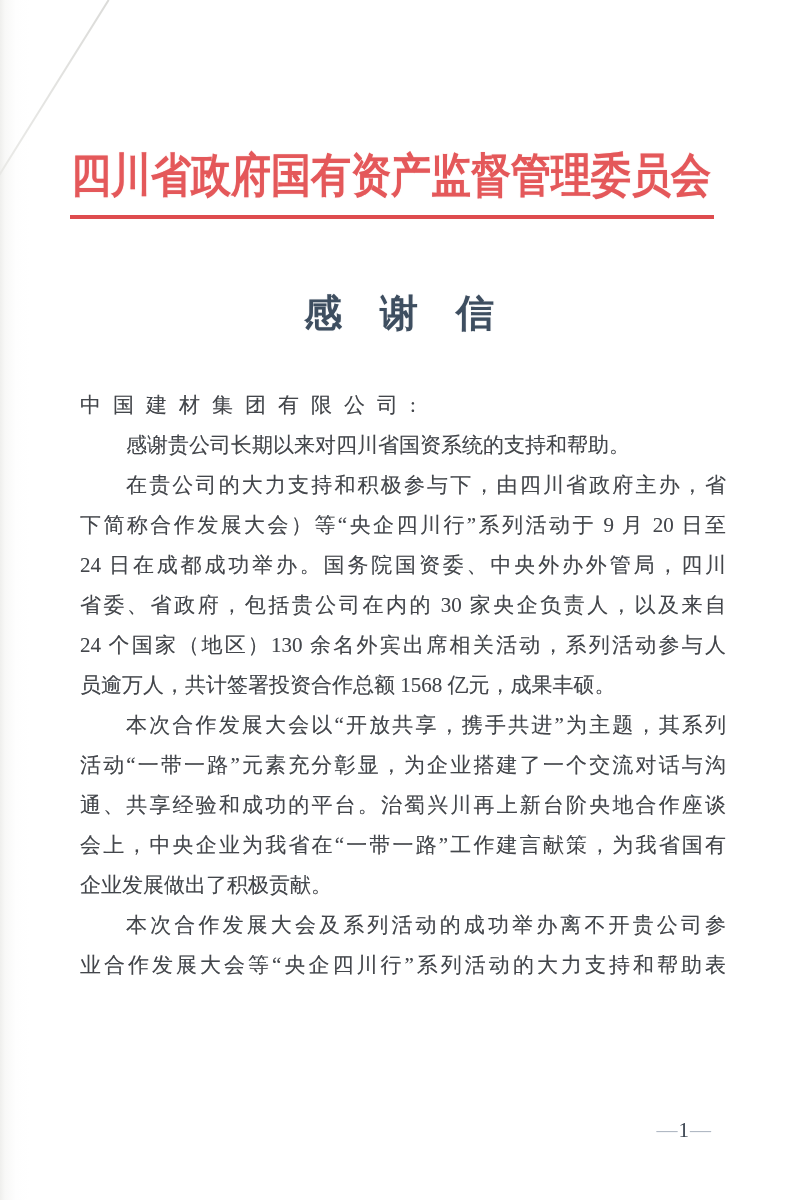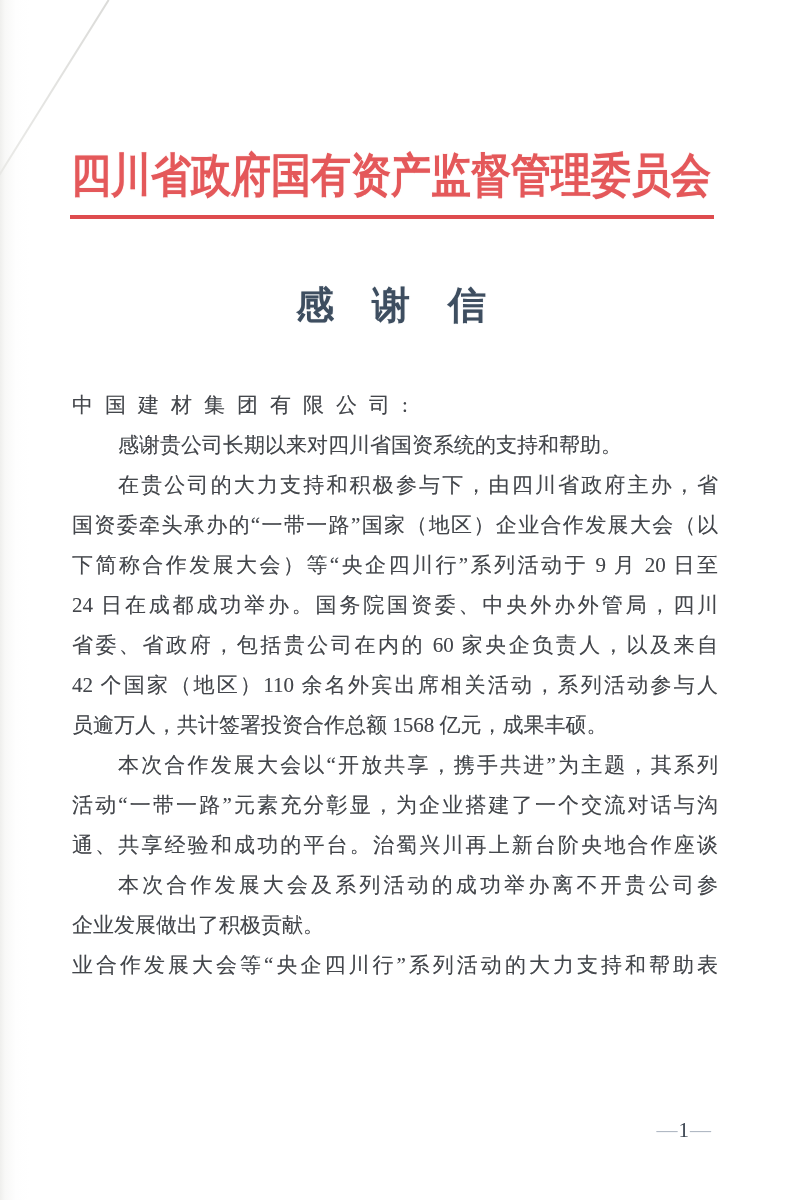--- a/index.html
+++ b/index.html
@@ -46,7 +46,7 @@
   .title {
     position: absolute;
     top: 284px; left: 68px; width: 646px;
-    margin: 0;
+    margin: 8px;
     text-align: center;
     font-size: 38px;
     line-height: 42px;

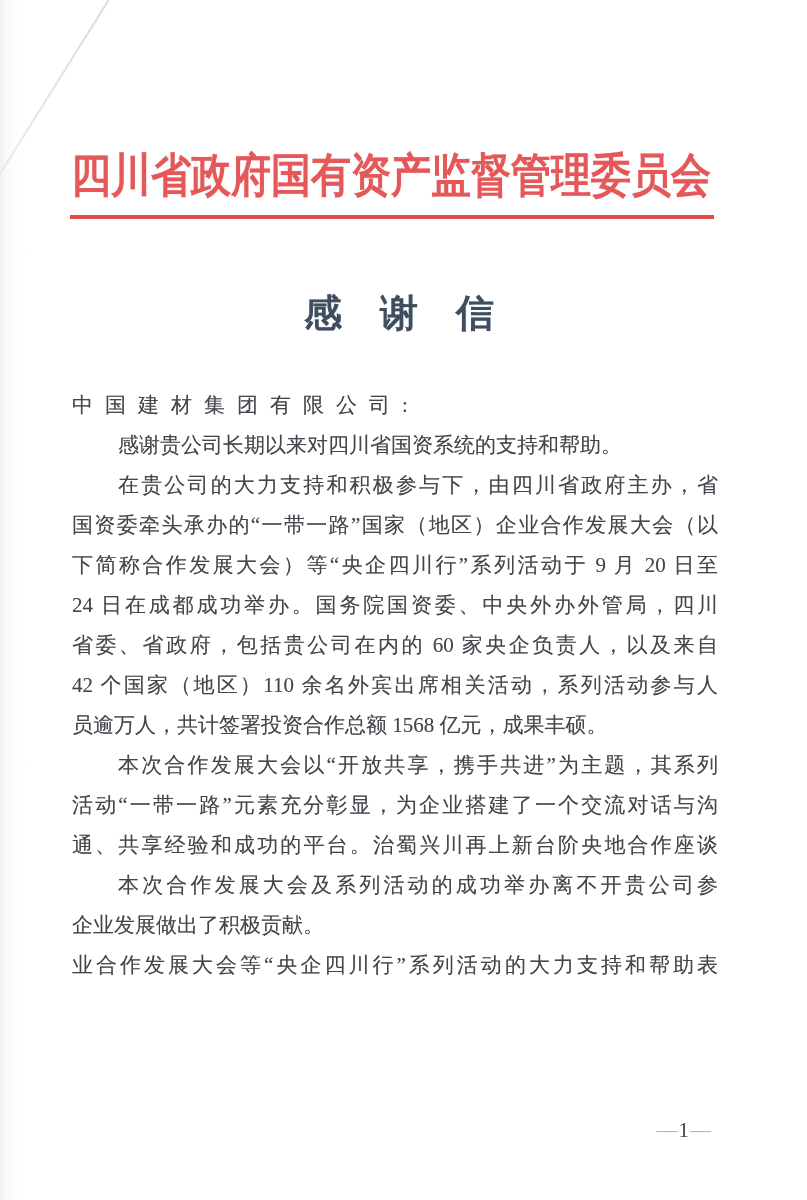--- a/index.html
+++ b/index.html
@@ -56,7 +56,7 @@
   }
   .body-text {
     position: absolute;
-    top: 385px; left: 72px; width: 646px;
+    top: 385px; left: 80px; width: 646px;
     font-size: 21px;
     color: var(--body-ink, #43464b);
     text-shadow: 0 0 0.5px rgba(67, 70, 75, 0.4);

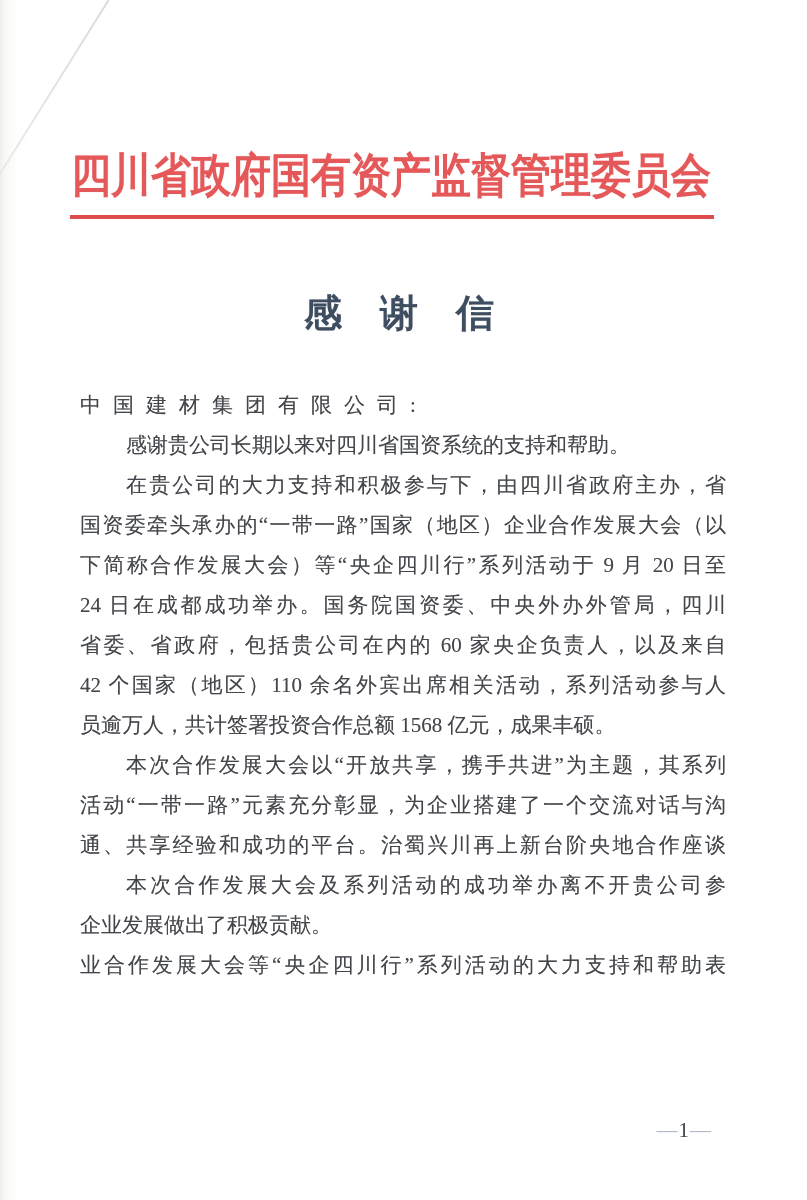--- a/index.html
+++ b/index.html
@@ -96,7 +96,6 @@
       <div class="line spaced">中国建材集团有限公司:</div>
       <div class="line indent">感谢贵公司长期以来对四川省国资系统的支持和帮助。</div>
       <div class="line indent justify">在贵公司的大力支持和积极参与下，由四川省政府主办，省</div>
-      <div class="line justify">国资委牵头承办的“一带一路”国家（地区）企业合作发展大会（以</div>
       <div class="line justify">下简称合作发展大会）等“央企四川行”系列活动于 9 月 20 日至</div>
       <div class="line justify">24 日在成都成功举办。国务院国资委、中央外办外管局，四川</div>
       <div class="line justify">省委、省政府，包括贵公司在内的 60 家央企负责人，以及来自</div>

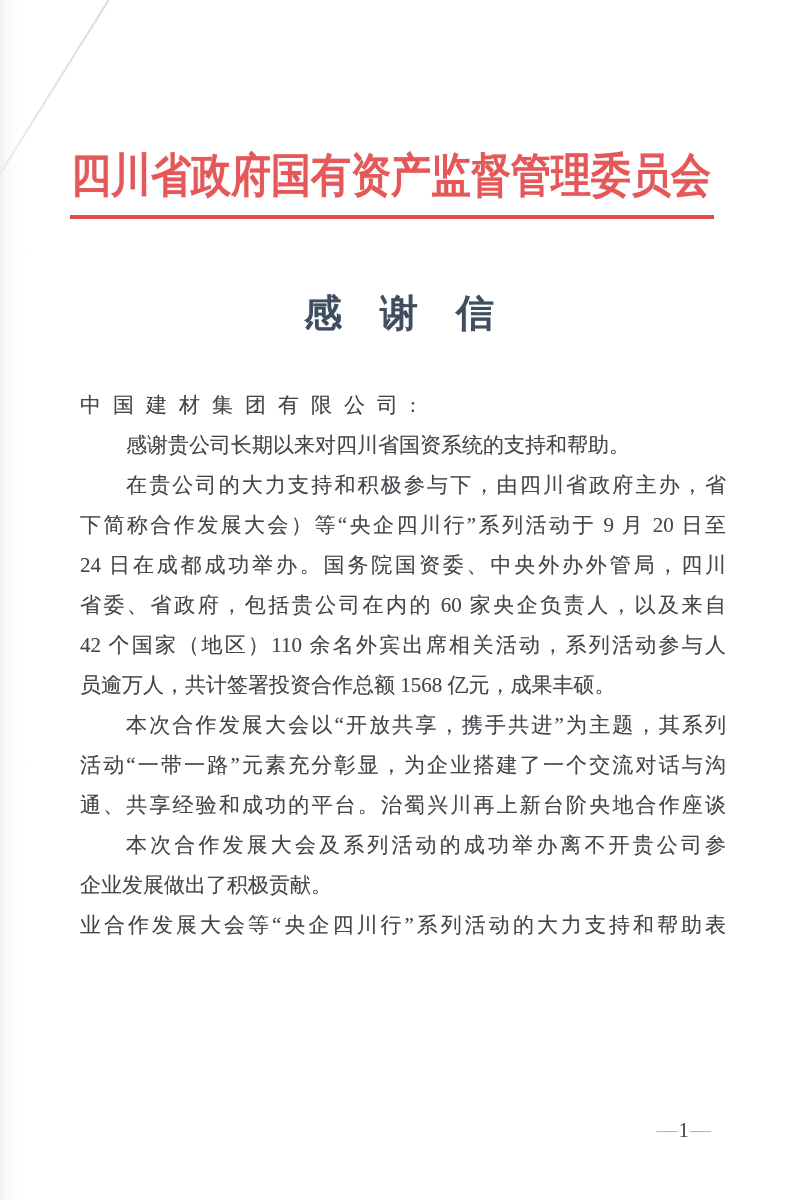--- a/index.html
+++ b/index.html
@@ -98,7 +98,7 @@
       <div class="line indent justify">在贵公司的大力支持和积极参与下，由四川省政府主办，省</div>
       <div class="line justify">下简称合作发展大会）等“央企四川行”系列活动于 9 月 20 日至</div>
       <div class="line justify">24 日在成都成功举办。国务院国资委、中央外办外管局，四川</div>
-      <div class="line justify">省委、省政府，包括贵公司在内的 60 家央企负责人，以及来自</div>
+      <div class="line justify">省委、省政府，包括贵公司在内的 30 家央企负责人，以及来自</div>
       <div class="line justify">42 个国家（地区）110 余名外宾出席相关活动，系列活动参与人</div>
       <div class="line">员逾万人，共计签署投资合作总额 1568 亿元，成果丰硕。</div>
       <div class="line indent justify">本次合作发展大会以“开放共享，携手共进”为主题，其系列</div>

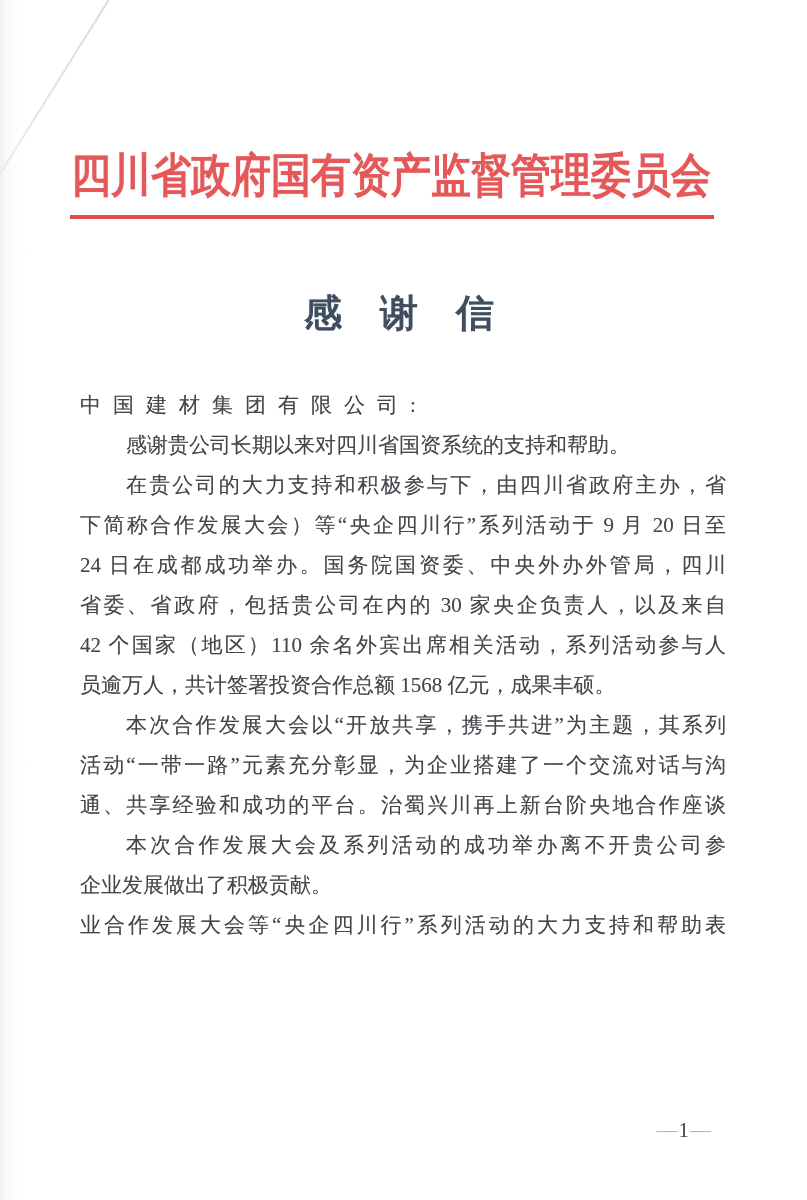--- a/index.html
+++ b/index.html
@@ -99,7 +99,7 @@
       <div class="line justify">下简称合作发展大会）等“央企四川行”系列活动于 9 月 20 日至</div>
       <div class="line justify">24 日在成都成功举办。国务院国资委、中央外办外管局，四川</div>
       <div class="line justify">省委、省政府，包括贵公司在内的 30 家央企负责人，以及来自</div>
-      <div class="line justify">42 个国家（地区）110 余名外宾出席相关活动，系列活动参与人</div>
+      <div class="line justify">24 个国家（地区）130 余名外宾出席相关活动，系列活动参与人</div>
       <div class="line">员逾万人，共计签署投资合作总额 1568 亿元，成果丰硕。</div>
       <div class="line indent justify">本次合作发展大会以“开放共享，携手共进”为主题，其系列</div>
       <div class="line justify">活动“一带一路”元素充分彰显，为企业搭建了一个交流对话与沟</div>

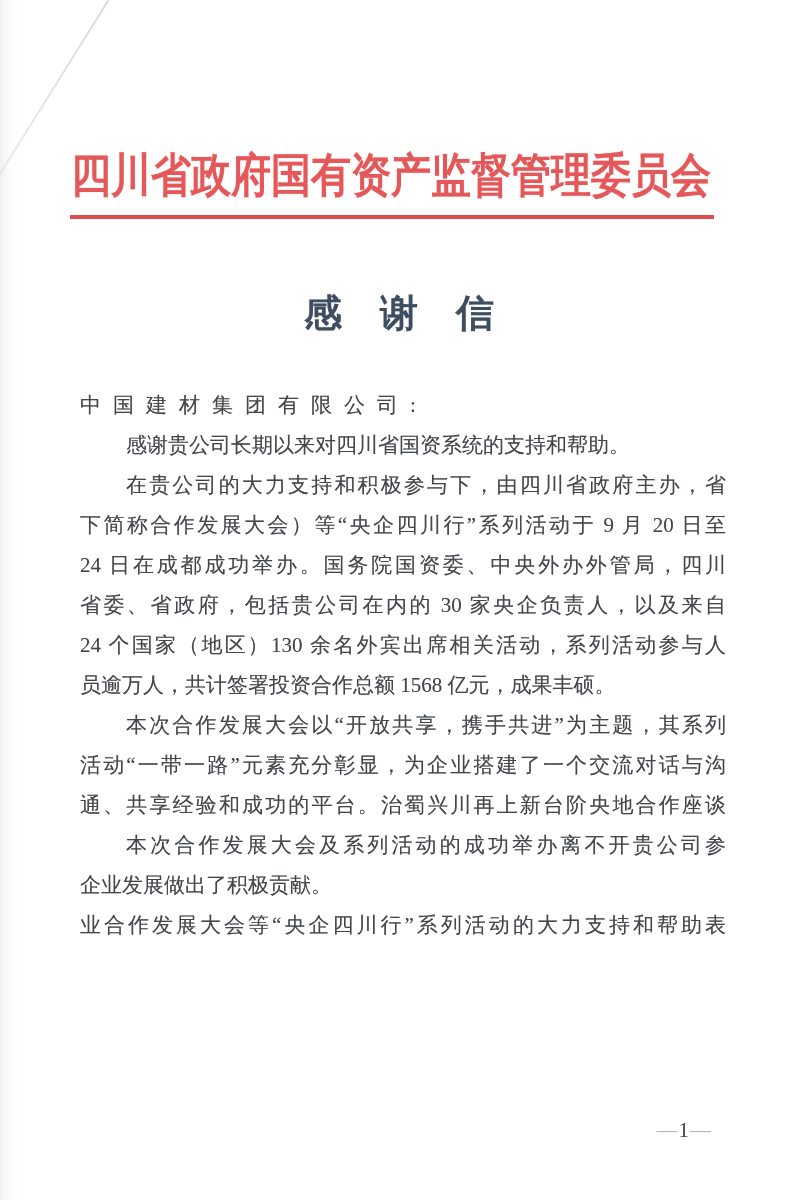--- a/index.html
+++ b/index.html
@@ -104,6 +104,7 @@
       <div class="line indent justify">本次合作发展大会以“开放共享，携手共进”为主题，其系列</div>
       <div class="line justify">活动“一带一路”元素充分彰显，为企业搭建了一个交流对话与沟</div>
       <div class="line justify">通、共享经验和成功的平台。治蜀兴川再上新台阶央地合作座谈</div>
+      <div class="line justify">会上，中央企业为我省在“一带一路”工作建言献策，为我省国有</div>
       <div class="line indent justify">本次合作发展大会及系列活动的成功举办离不开贵公司参</div>
       <div class="line">企业发展做出了积极贡献。</div>
       <div class="line justify">业合作发展大会等“央企四川行”系列活动的大力支持和帮助表</div>

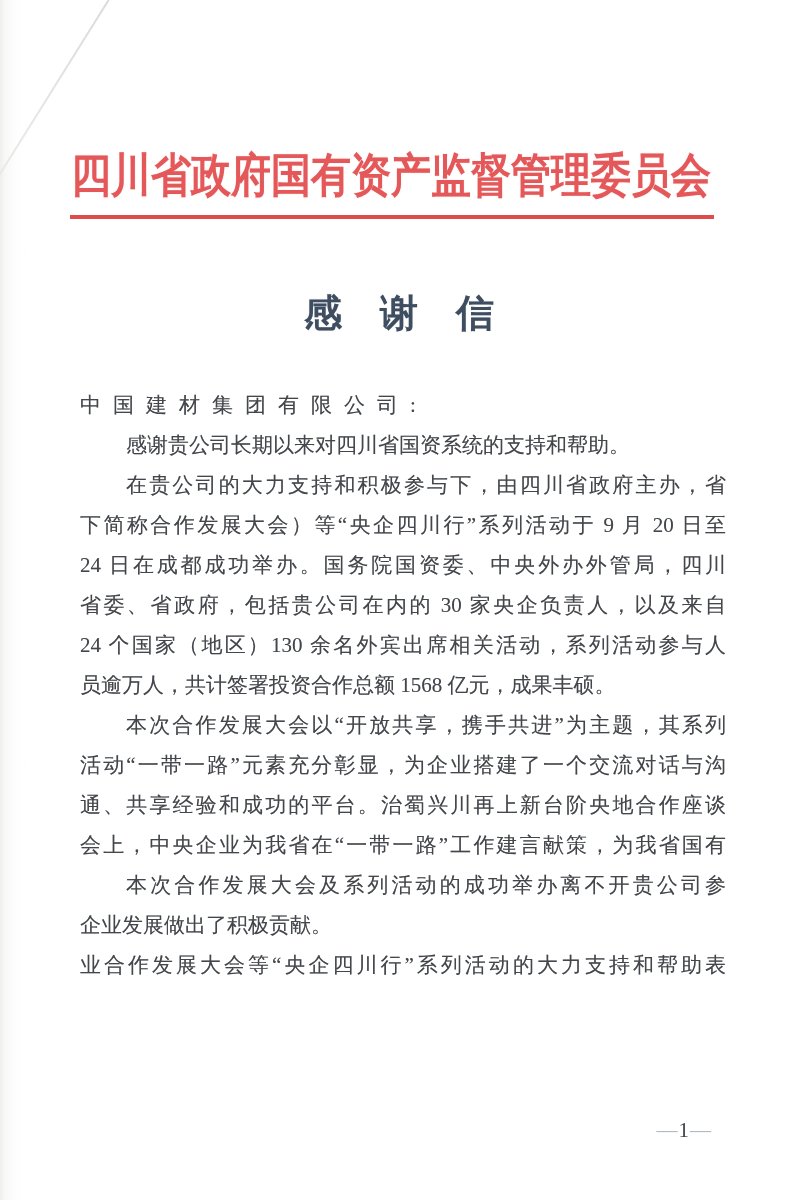--- a/index.html
+++ b/index.html
@@ -105,8 +105,8 @@
       <div class="line justify">活动“一带一路”元素充分彰显，为企业搭建了一个交流对话与沟</div>
       <div class="line justify">通、共享经验和成功的平台。治蜀兴川再上新台阶央地合作座谈</div>
       <div class="line justify">会上，中央企业为我省在“一带一路”工作建言献策，为我省国有</div>
+      <div class="line">企业发展做出了积极贡献。</div>
       <div class="line indent justify">本次合作发展大会及系列活动的成功举办离不开贵公司参</div>
-      <div class="line">企业发展做出了积极贡献。</div>
       <div class="line justify">业合作发展大会等“央企四川行”系列活动的大力支持和帮助表</div>
     </div>
 

